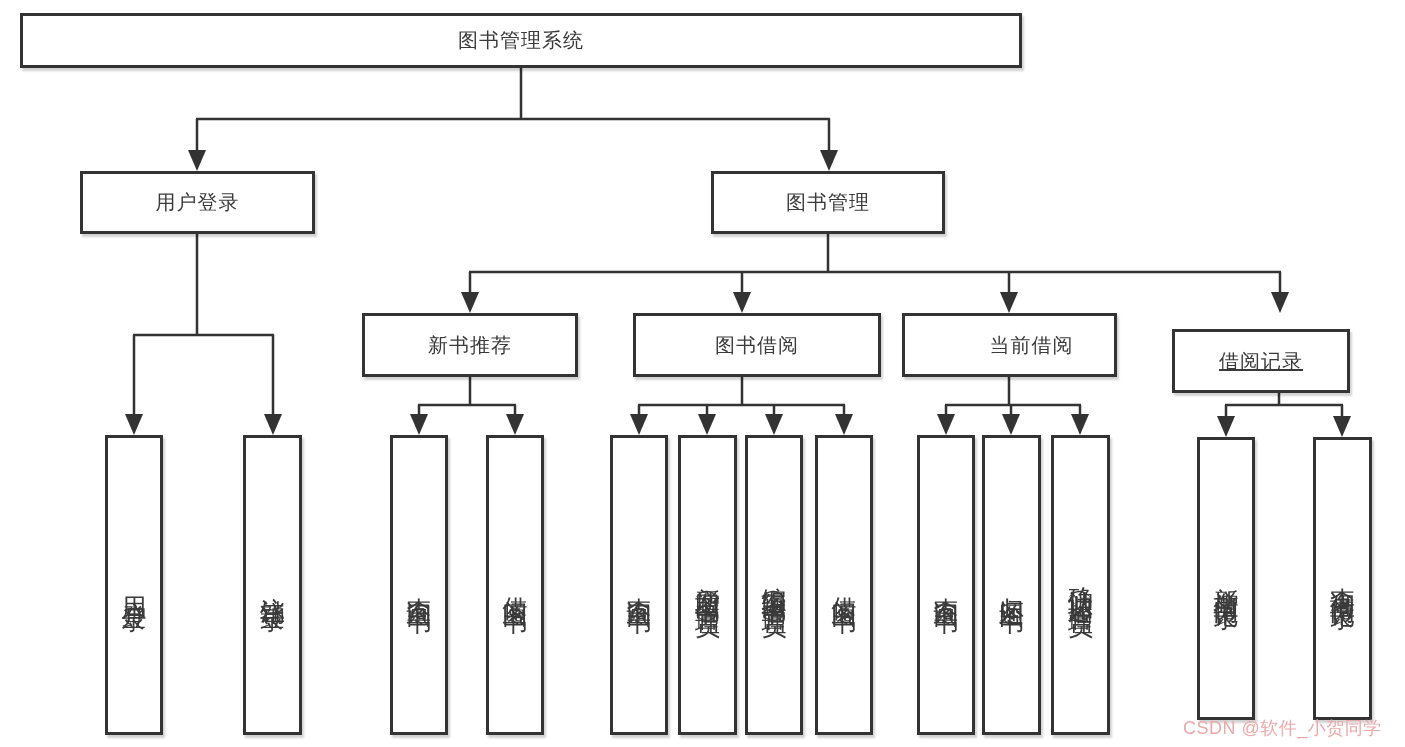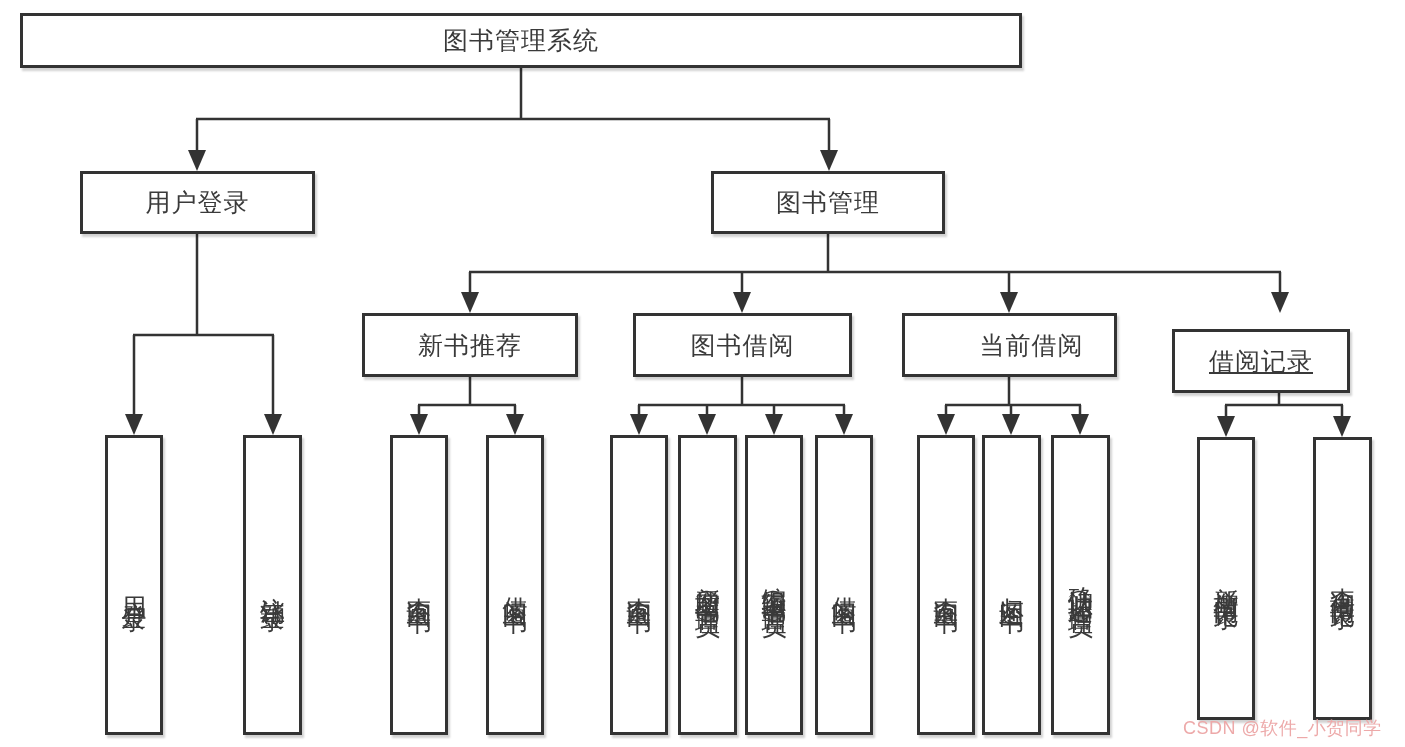--- a/index.html
+++ b/index.html
@@ -28,7 +28,7 @@
     color: #3a3a3a;
   }
   .node .label {
-    font-size: 25px;
+    font-size: 20px;
     letter-spacing: 1px;
     white-space: nowrap;
   }

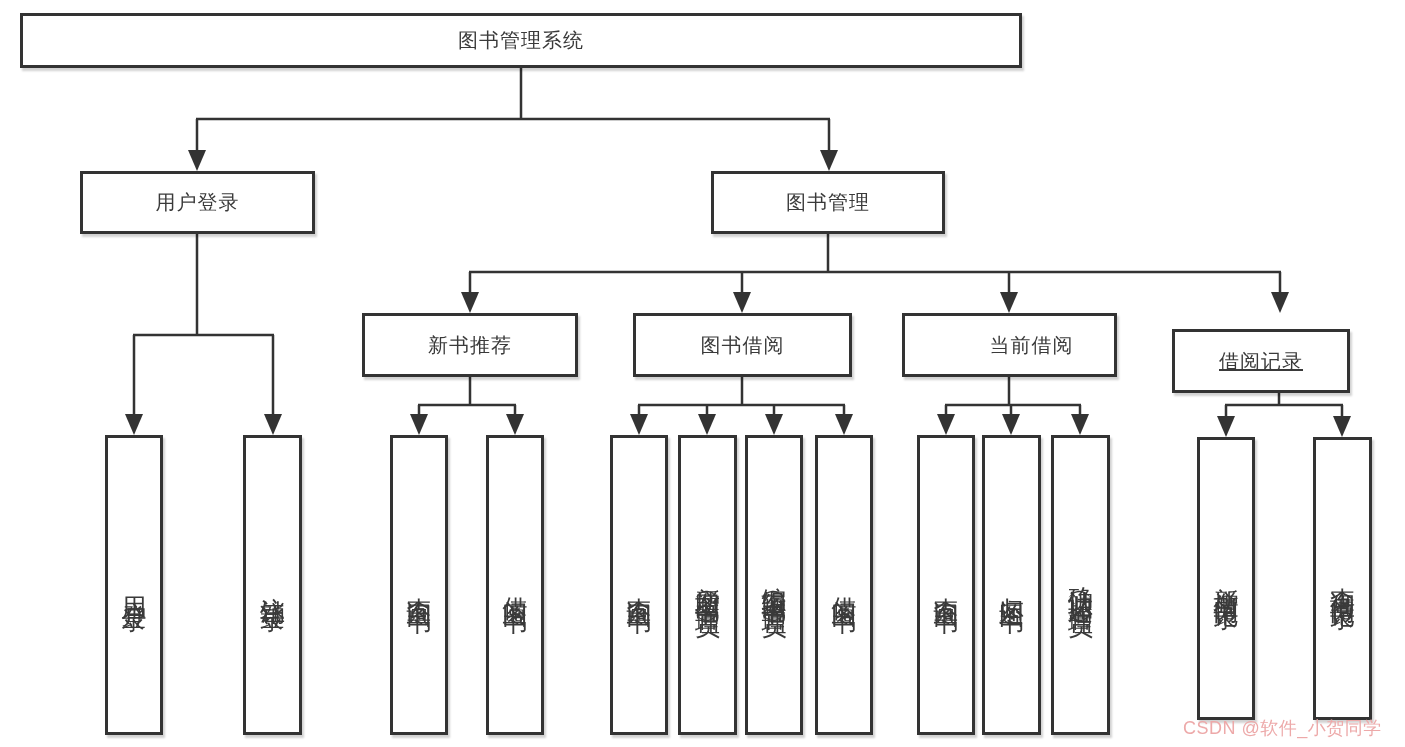--- a/index.html
+++ b/index.html
@@ -103,7 +103,7 @@
   <div class="node h" style="left:711px; top:171px; width:234px; height:63px;">
     <span class="label">图书管理</span>
   </div>
-  <div class="node h" style="left:633px; top:313px; width:219px; height:64px;">
+  <div class="node h" style="left:633px; top:313px; width:248px; height:64px;">
     <span class="label">图书借阅</span>
   </div>
   <div class="node h" style="left:902px; top:313px; width:215px; height:64px;padding-left:44px;">

